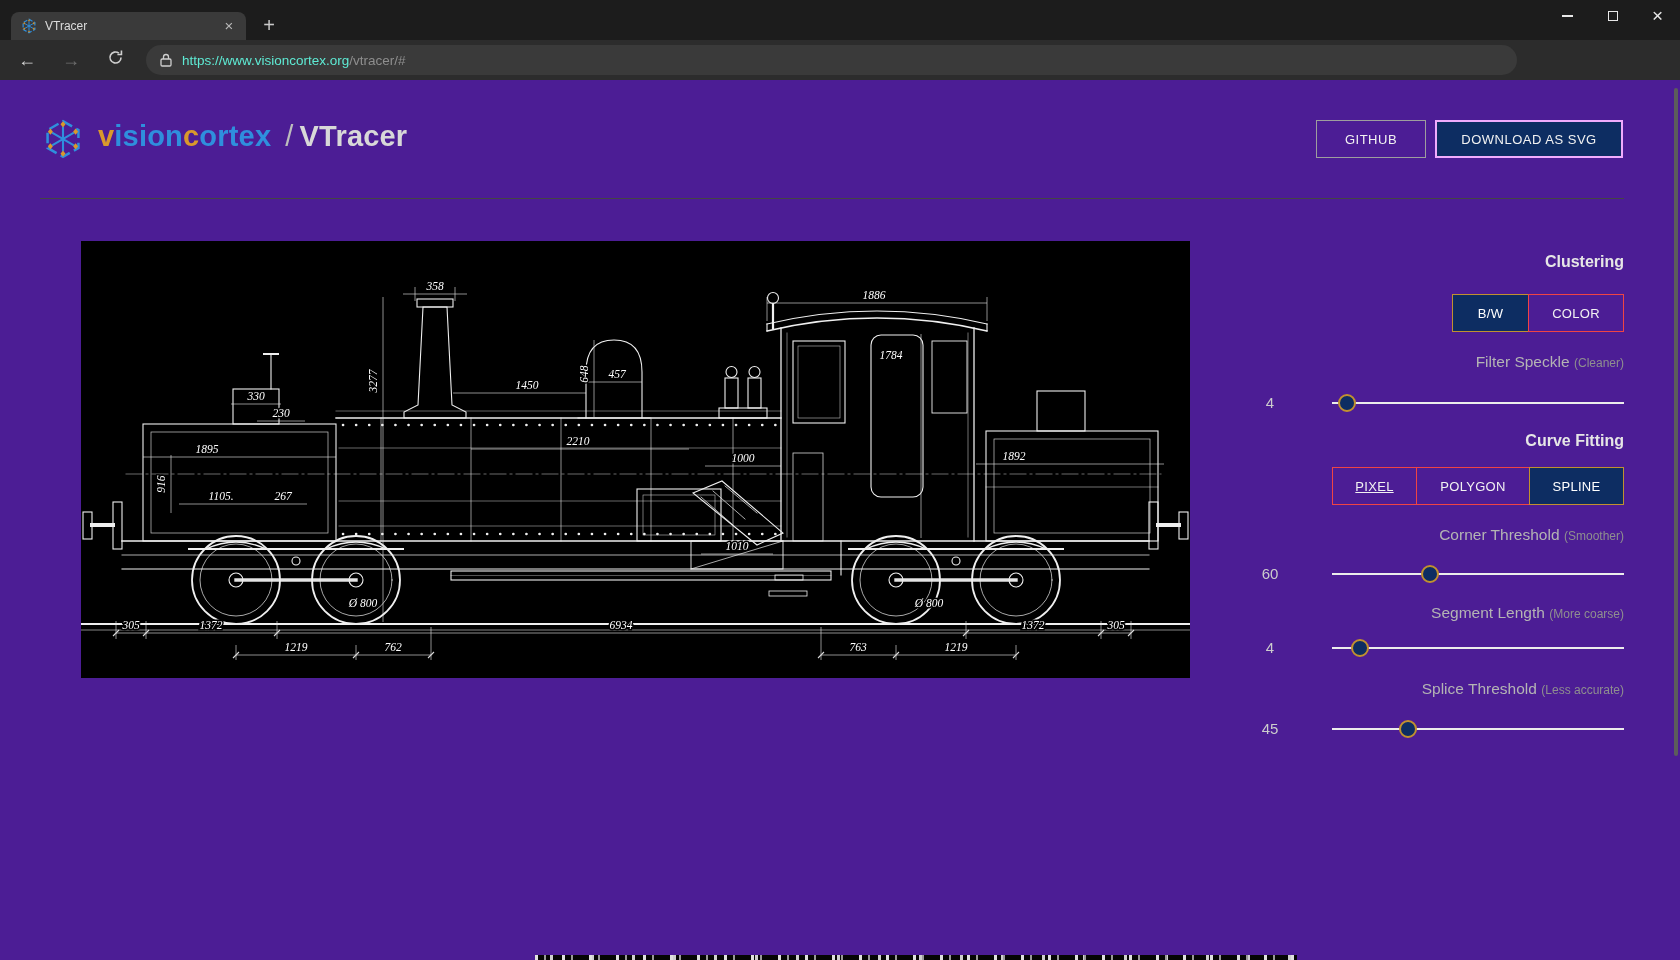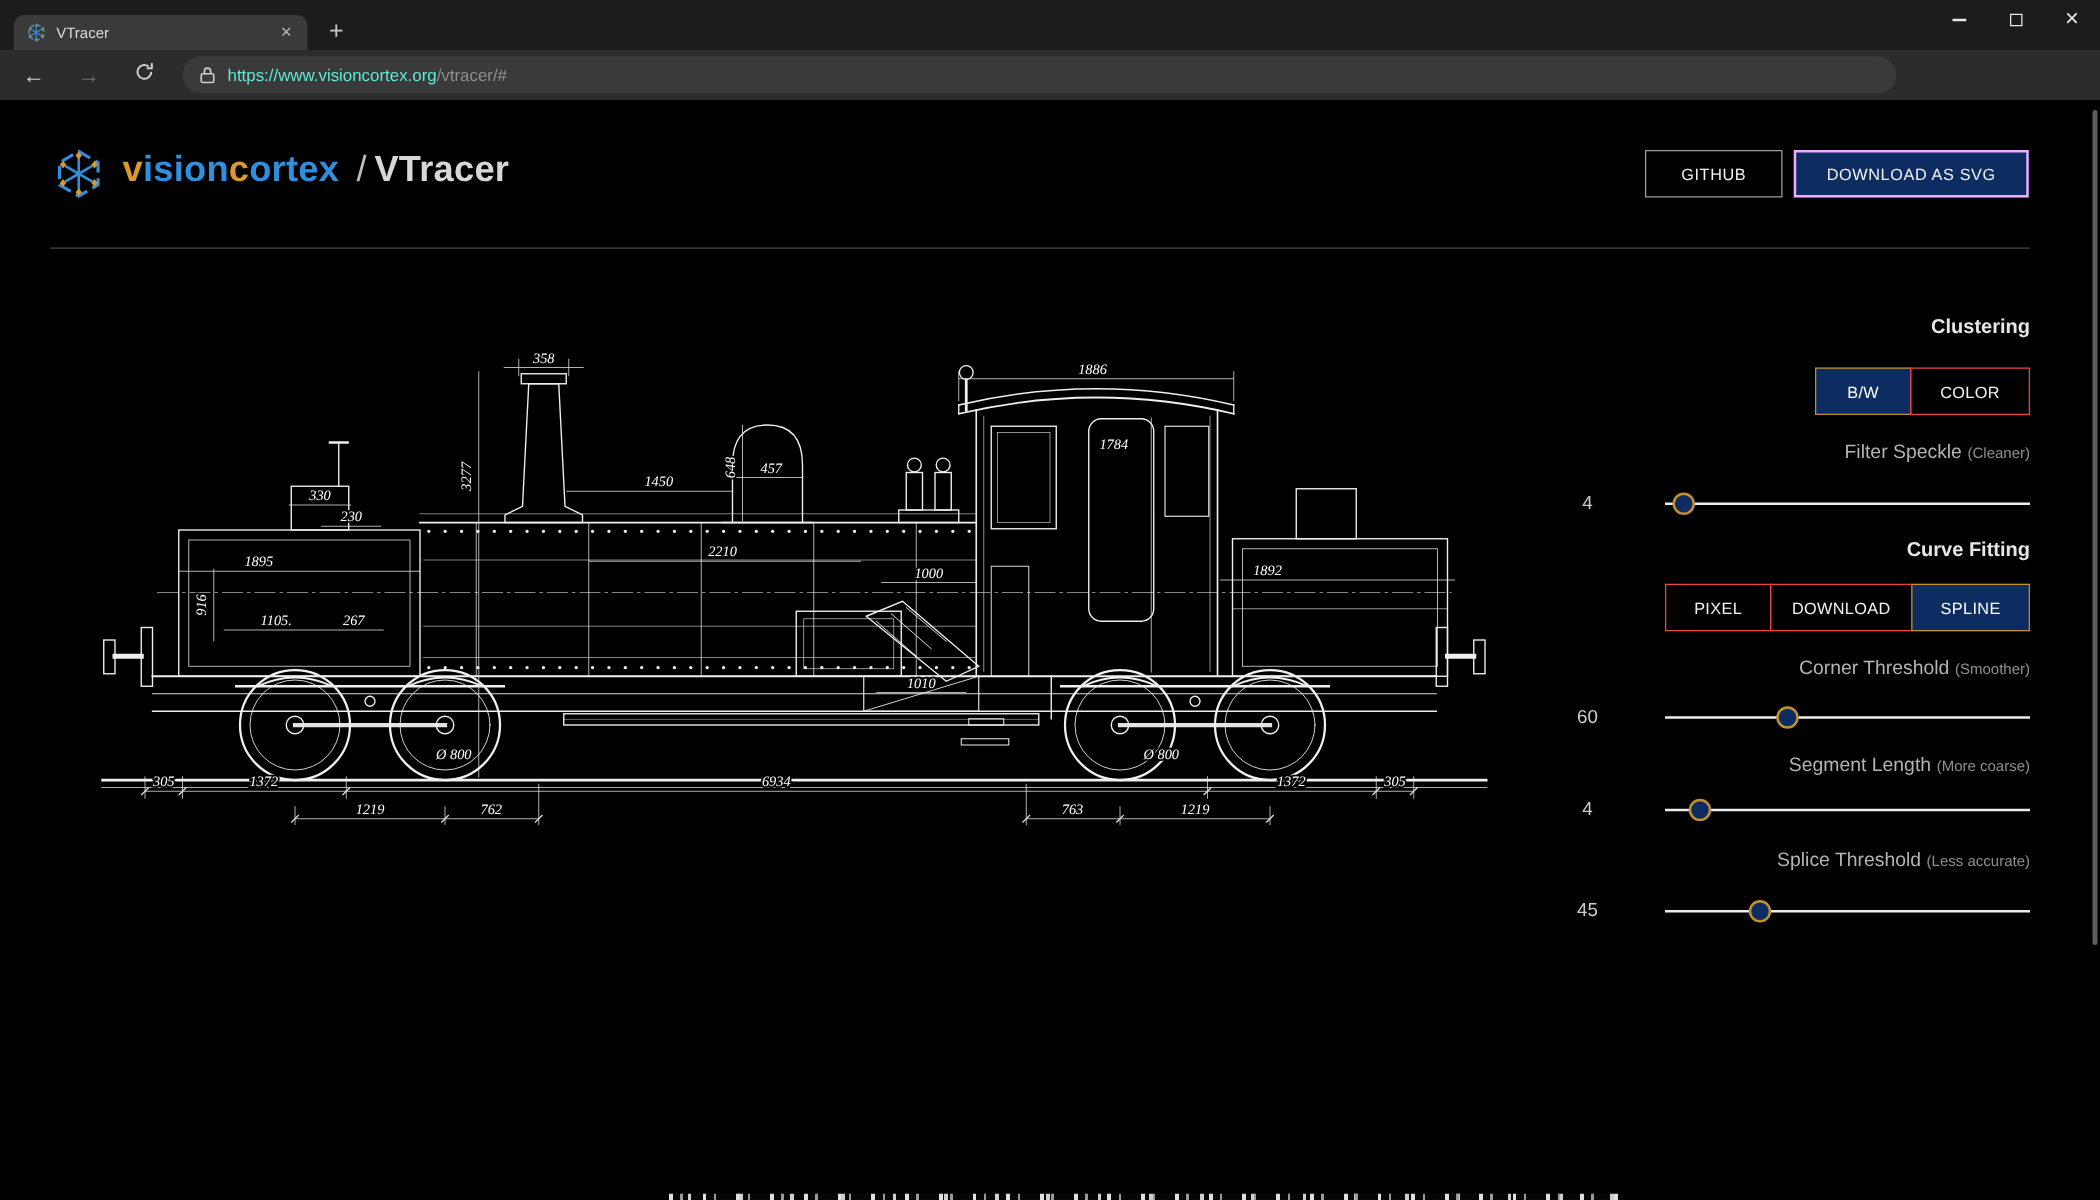--- a/index.html
+++ b/index.html
@@ -29,7 +29,7 @@
   .url-path { color:#8e8e8e; font-size:13.5px; }
 
   
-  .page { position:absolute; top:80px; left:0; width:1680px; height:880px; background:#000000; }
+  .page { position:absolute; top:80px; left:0; width:1680px; height:880px; background:#4c1d95; }
 
   .brand-text { position:absolute; left:98px; top:32px; height:48px; line-height:48px;
                 font-size:29px; font-weight:bold; letter-spacing:.2px; }

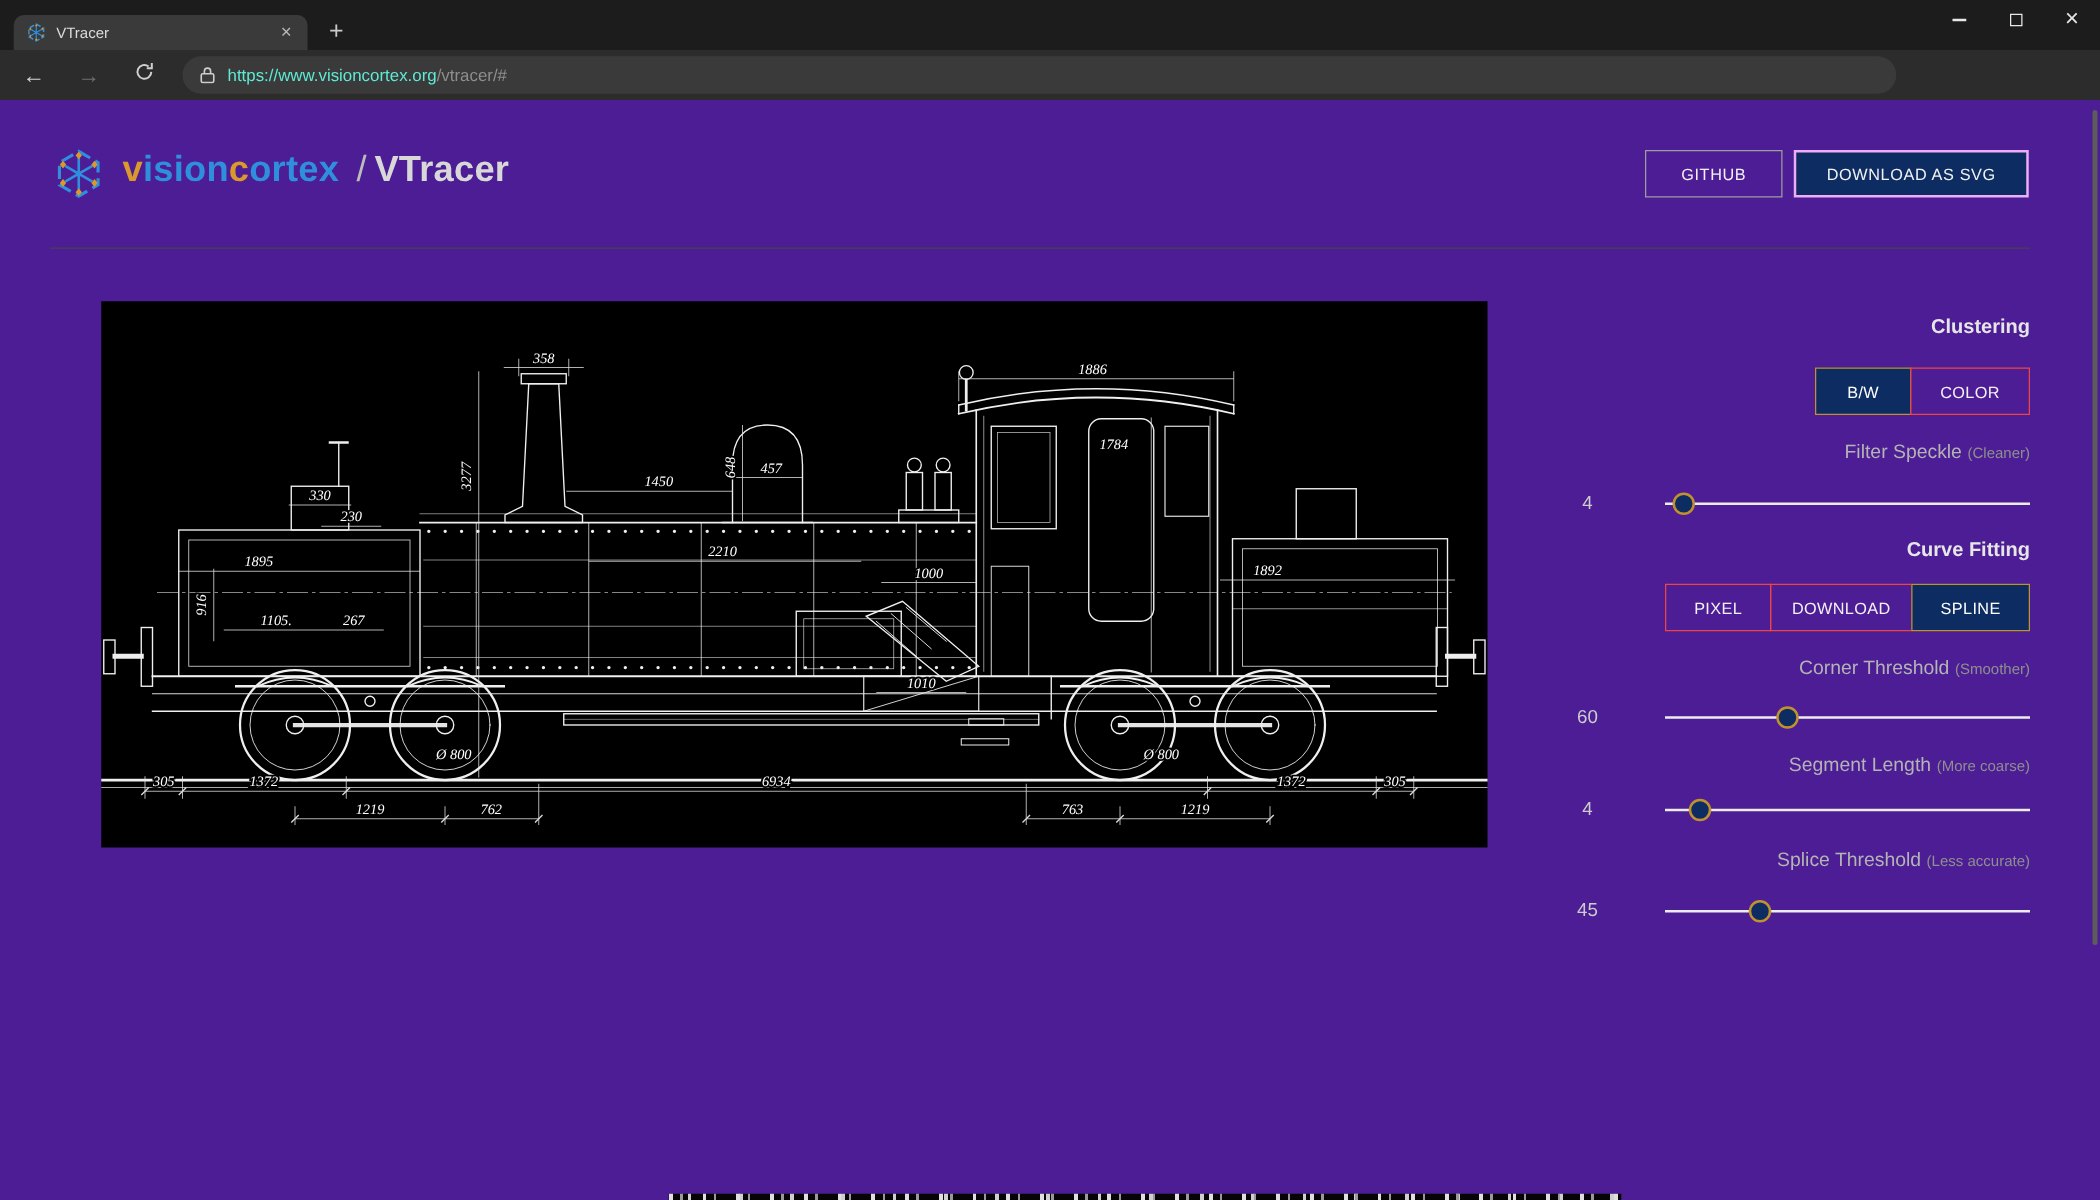--- a/index.html
+++ b/index.html
@@ -341,7 +341,7 @@
   <div class="p-heading" style="top:350px;">Curve Fitting</div>
 
   <div class="mode-row" style="left:1332px; top:387px; width:292px;">
-    <div class="mode-btn" style="left:0; width:85px;">PIXEL</div>
+    <div class="mode-btn" style="left:0; width:85px;text-decoration:underline;">PIXEL</div>
     <div class="mode-btn" style="left:84px; width:114px;">DOWNLOAD</div>
     <div class="mode-btn selected" style="left:197px; width:95px;">SPLINE</div>
   </div>

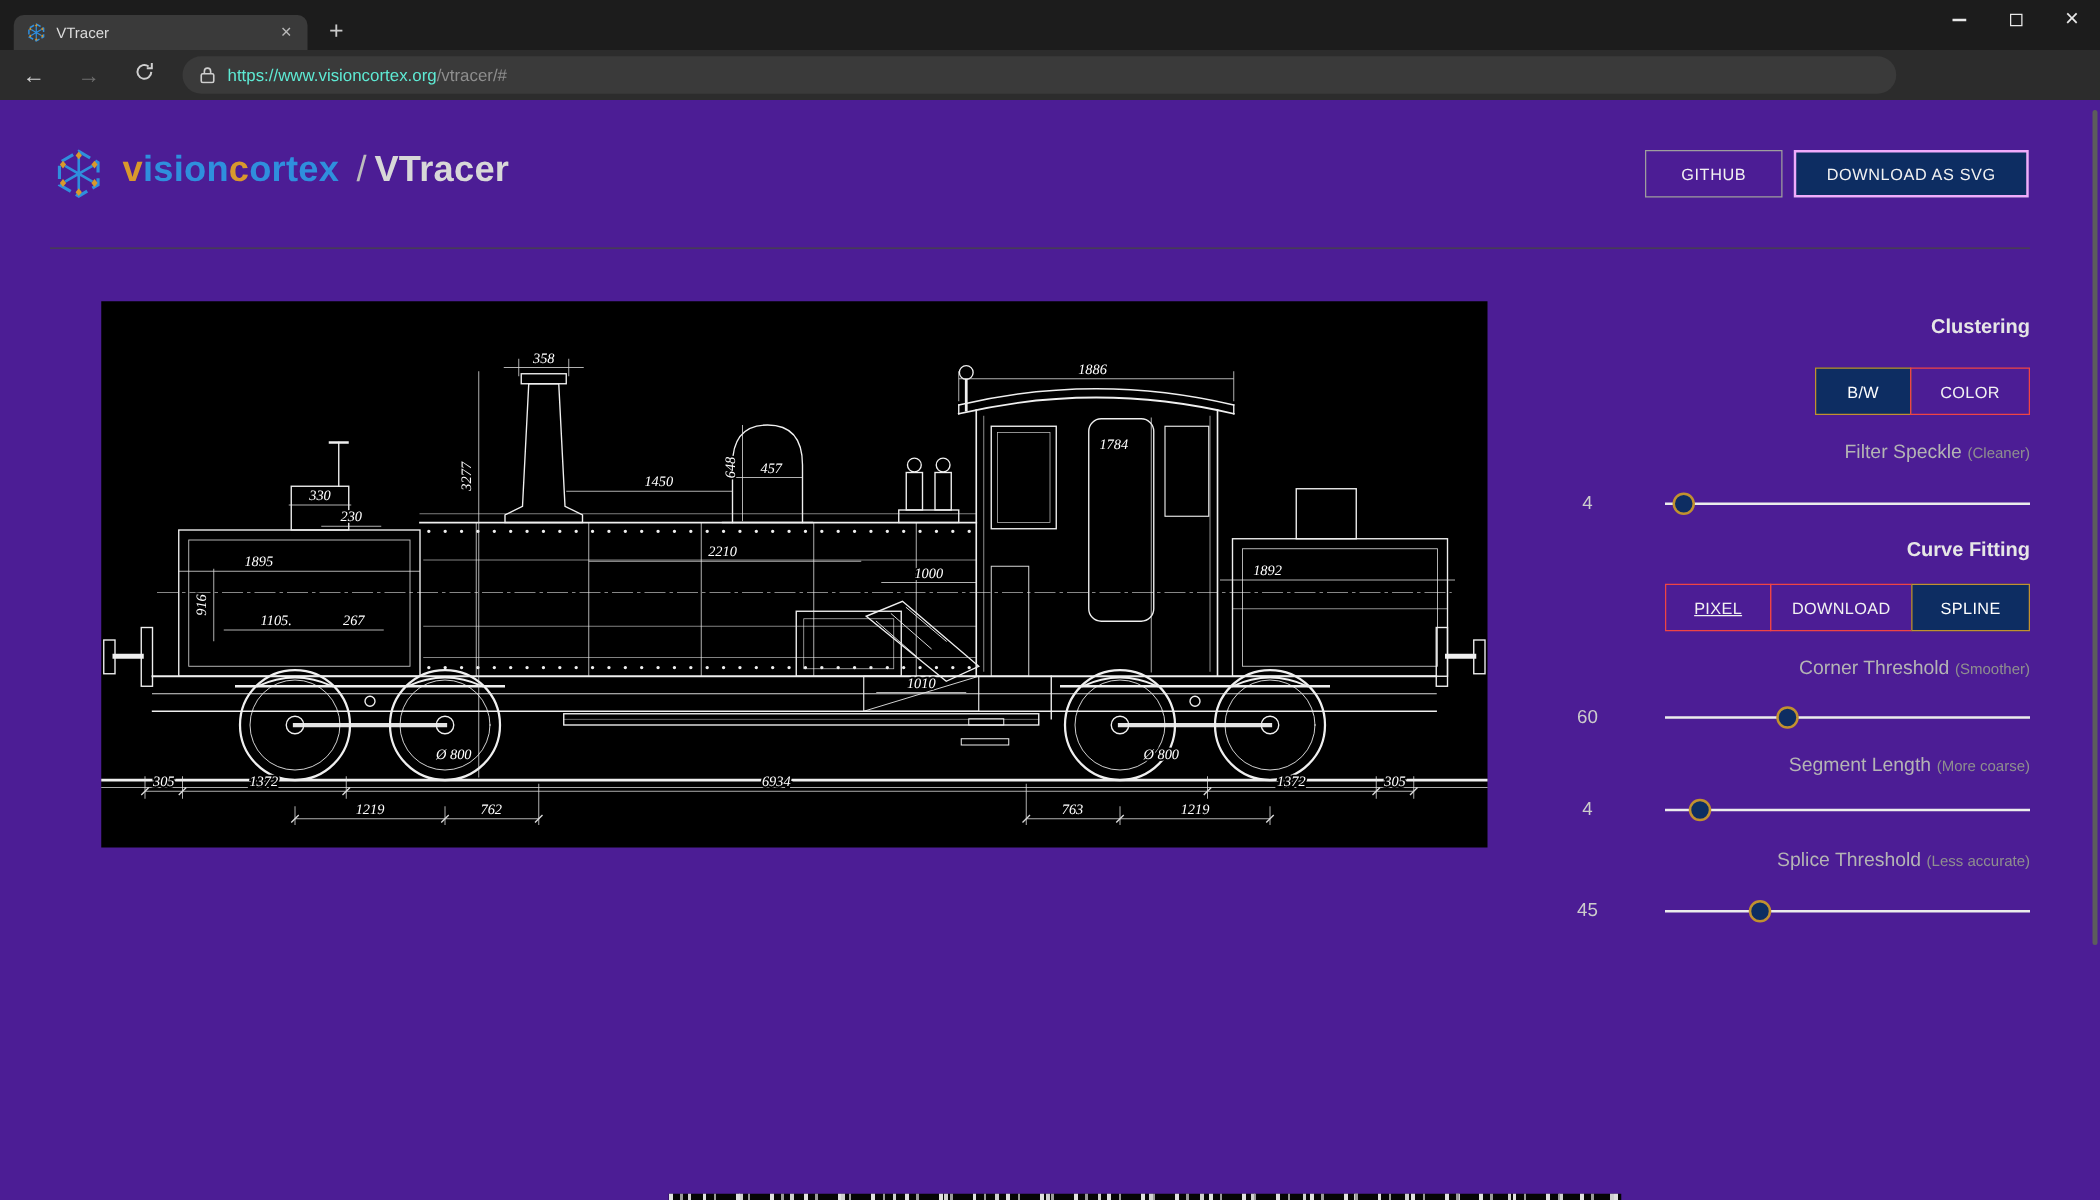--- a/index.html
+++ b/index.html
@@ -342,7 +342,7 @@
 
   <div class="mode-row" style="left:1332px; top:387px; width:292px;">
     <div class="mode-btn" style="left:0; width:85px;text-decoration:underline;">PIXEL</div>
-    <div class="mode-btn" style="left:84px; width:114px;">DOWNLOAD</div>
+    <div class="mode-btn" style="left:84px; width:114px;">POLYGON</div>
     <div class="mode-btn selected" style="left:197px; width:95px;">SPLINE</div>
   </div>
 

